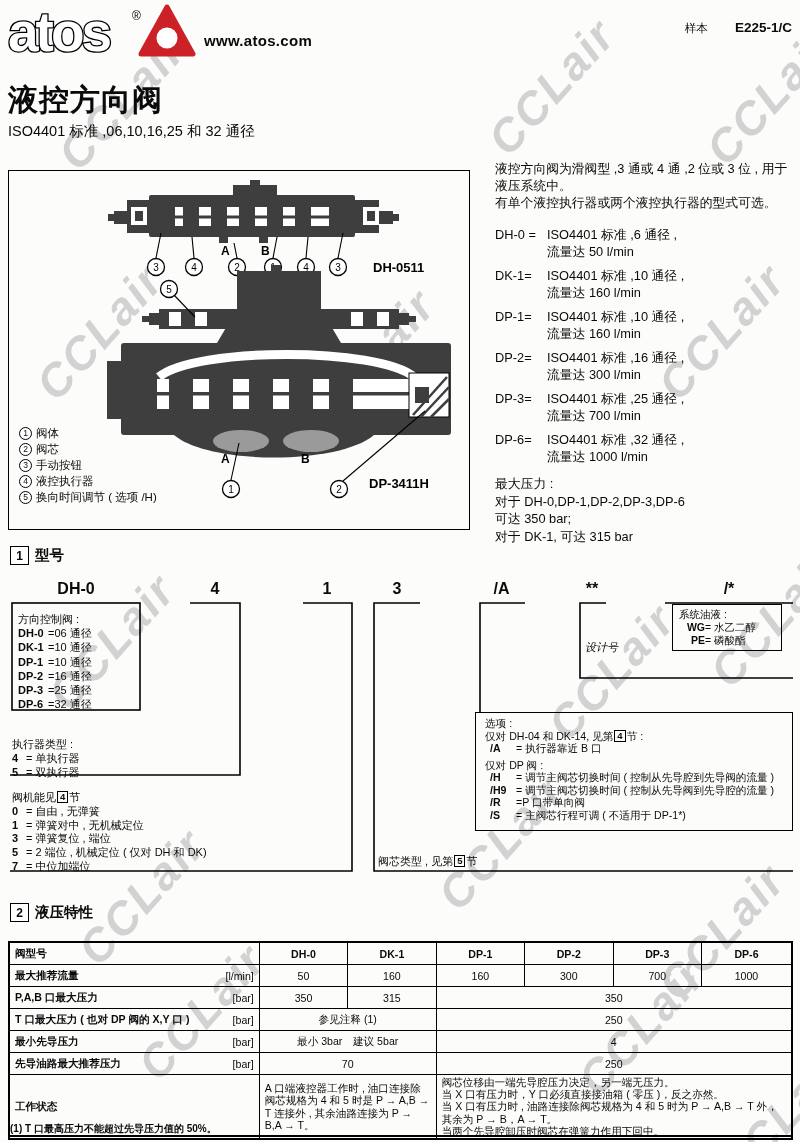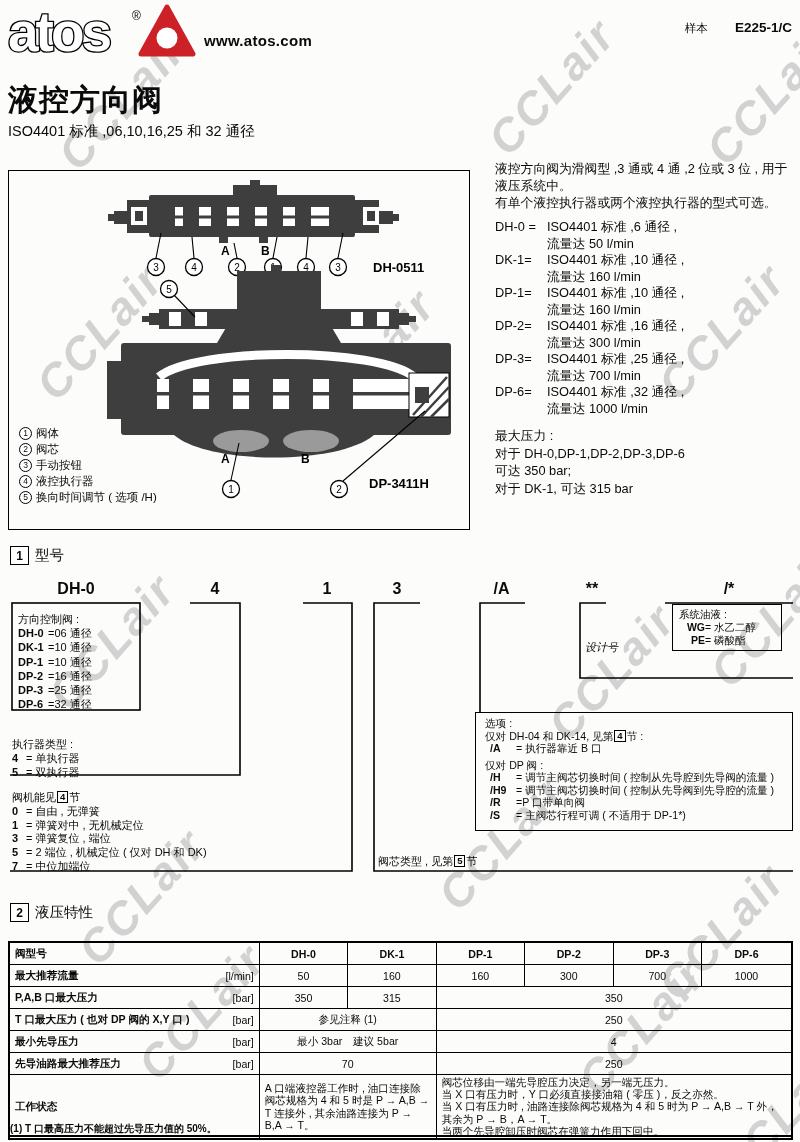--- a/index.html
+++ b/index.html
@@ -16,7 +16,7 @@
   .docref b{font-size:13.5px;padding-left:24px;}
   .www{font-weight:bold;font-size:15px;letter-spacing:.3px;}
   .introp{font-size:12.8px;line-height:17px;}
-  .mrow{display:grid;grid-template-columns:52px 1fr;font-size:12.8px;line-height:16.5px;}
+  .mrow{display:grid;grid-template-columns:52px 1fr;font-size:12.8px;line-height:16.5px;margin-top:8px;}
   .press{font-size:12.8px;line-height:17.5px;}
   .sechead{display:flex;align-items:center;gap:6px;}
   .numsq{width:17px;height:17px;border:1.7px solid #000;font-weight:bold;font-size:12px;

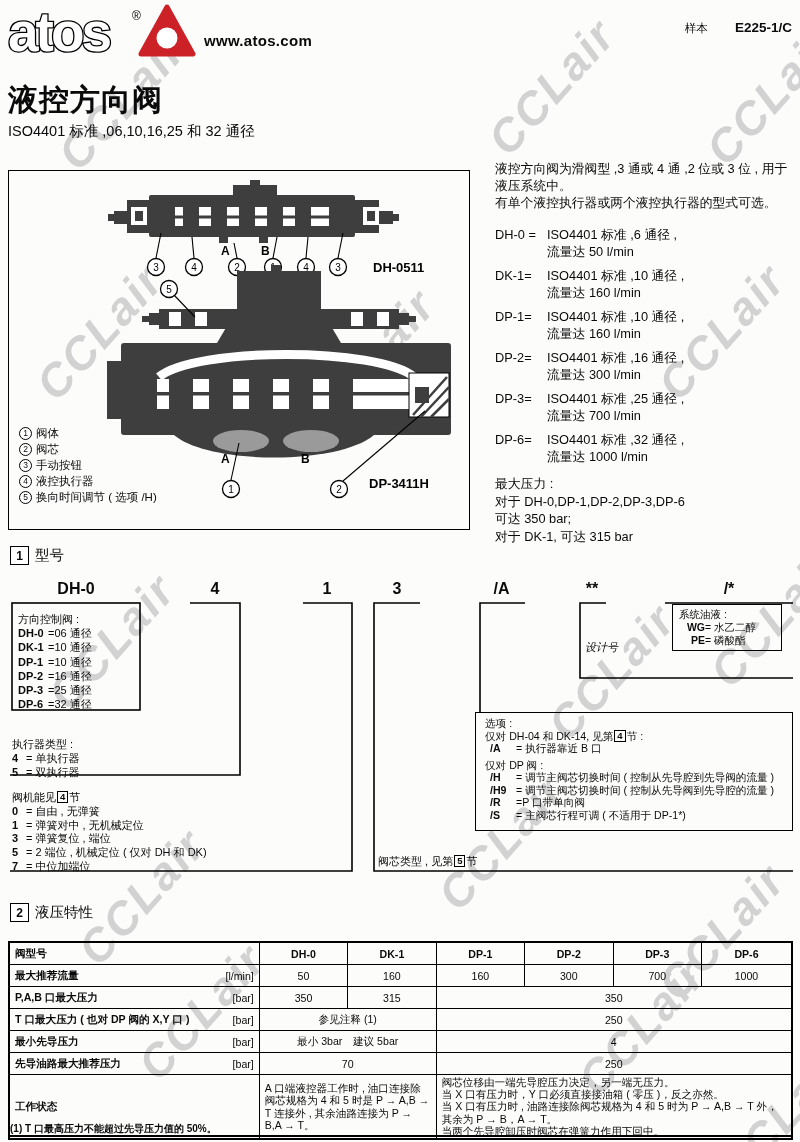--- a/index.html
+++ b/index.html
@@ -21,7 +21,7 @@
   .sechead{display:flex;align-items:center;gap:6px;}
   .numsq{width:17px;height:17px;border:1.7px solid #000;font-weight:bold;font-size:12px;
          display:flex;align-items:center;justify-content:center;background:#fff;}
-  .sectitle{font-weight:normal;font-size:14.5px;}
+  .sectitle{font-weight:bold;font-size:14.5px;}
   .codelabel{font-weight:bold;font-size:16px;text-align:center;}
   .tl{font-size:11px;line-height:14.2px;white-space:nowrap;}
   .tl b{display:inline-block;min-width:30px;}

